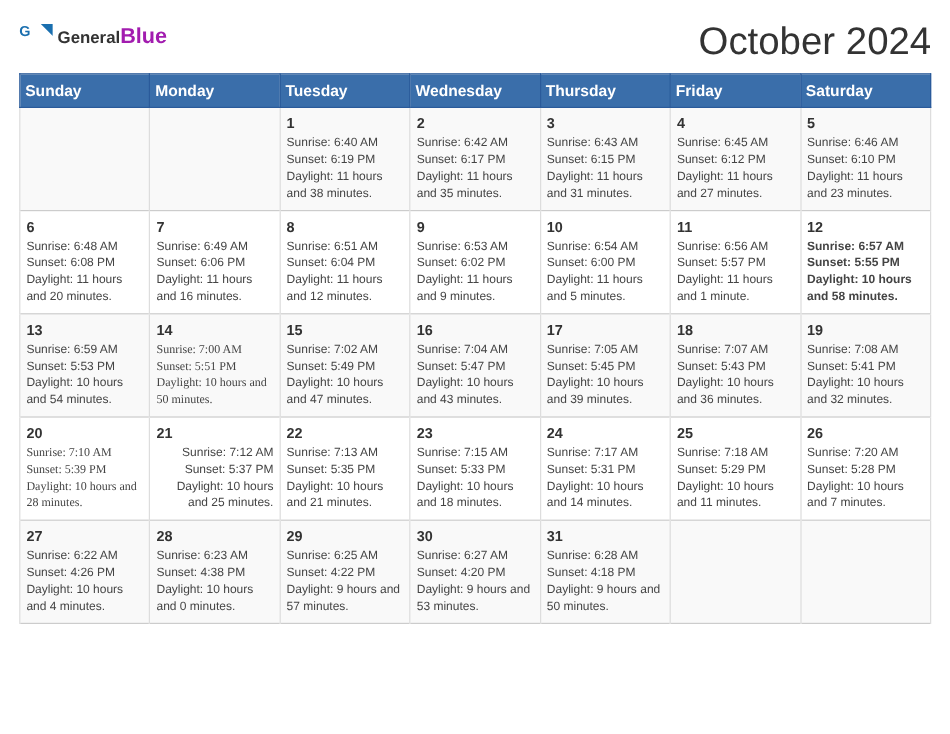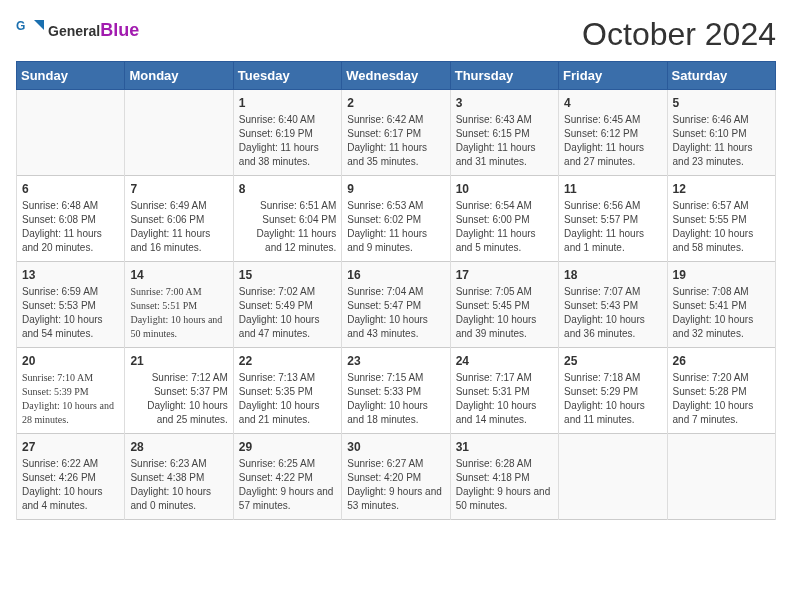--- a/index.html
+++ b/index.html
@@ -174,7 +174,7 @@
         </td>
         <td>
           <div class="day-number">8</div>
-          <div class="cell-text" style="white-space: pre-line; text-align: right;">Sunrise: 6:51 AM
+          <div class="cell-text" style="white-space: pre-line;">Sunrise: 6:51 AM
 Sunset: 6:04 PM
 Daylight: 11 hours and 12 minutes.</div>
         </td>

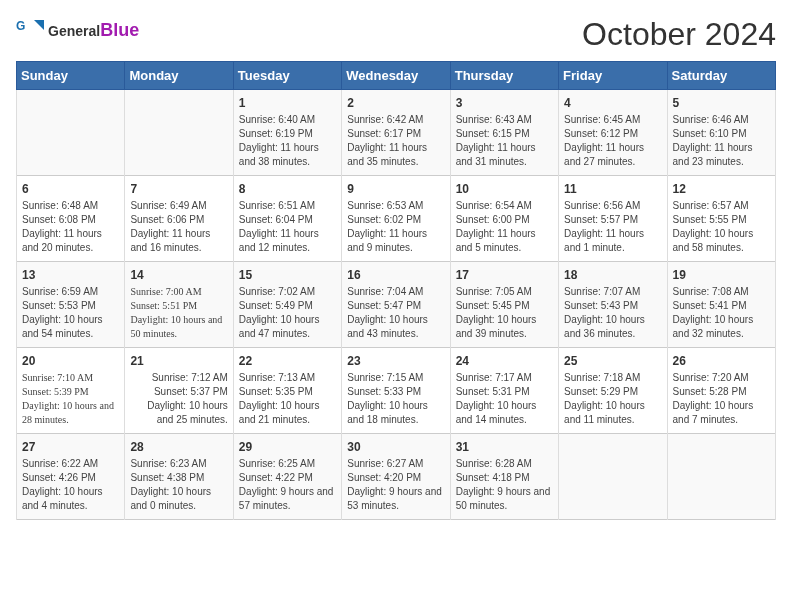--- a/index.html
+++ b/index.html
@@ -198,7 +198,7 @@
         </td>
         <td>
           <div class="day-number">12</div>
-          <div class="cell-text" style="white-space: pre-line;">Sunrise: 6:57 AM
+          <div class="cell-text" style="white-space: pre-line; font-weight: bold;">Sunrise: 6:57 AM
 Sunset: 5:55 PM
 Daylight: 10 hours and 58 minutes.</div>
         </td>

